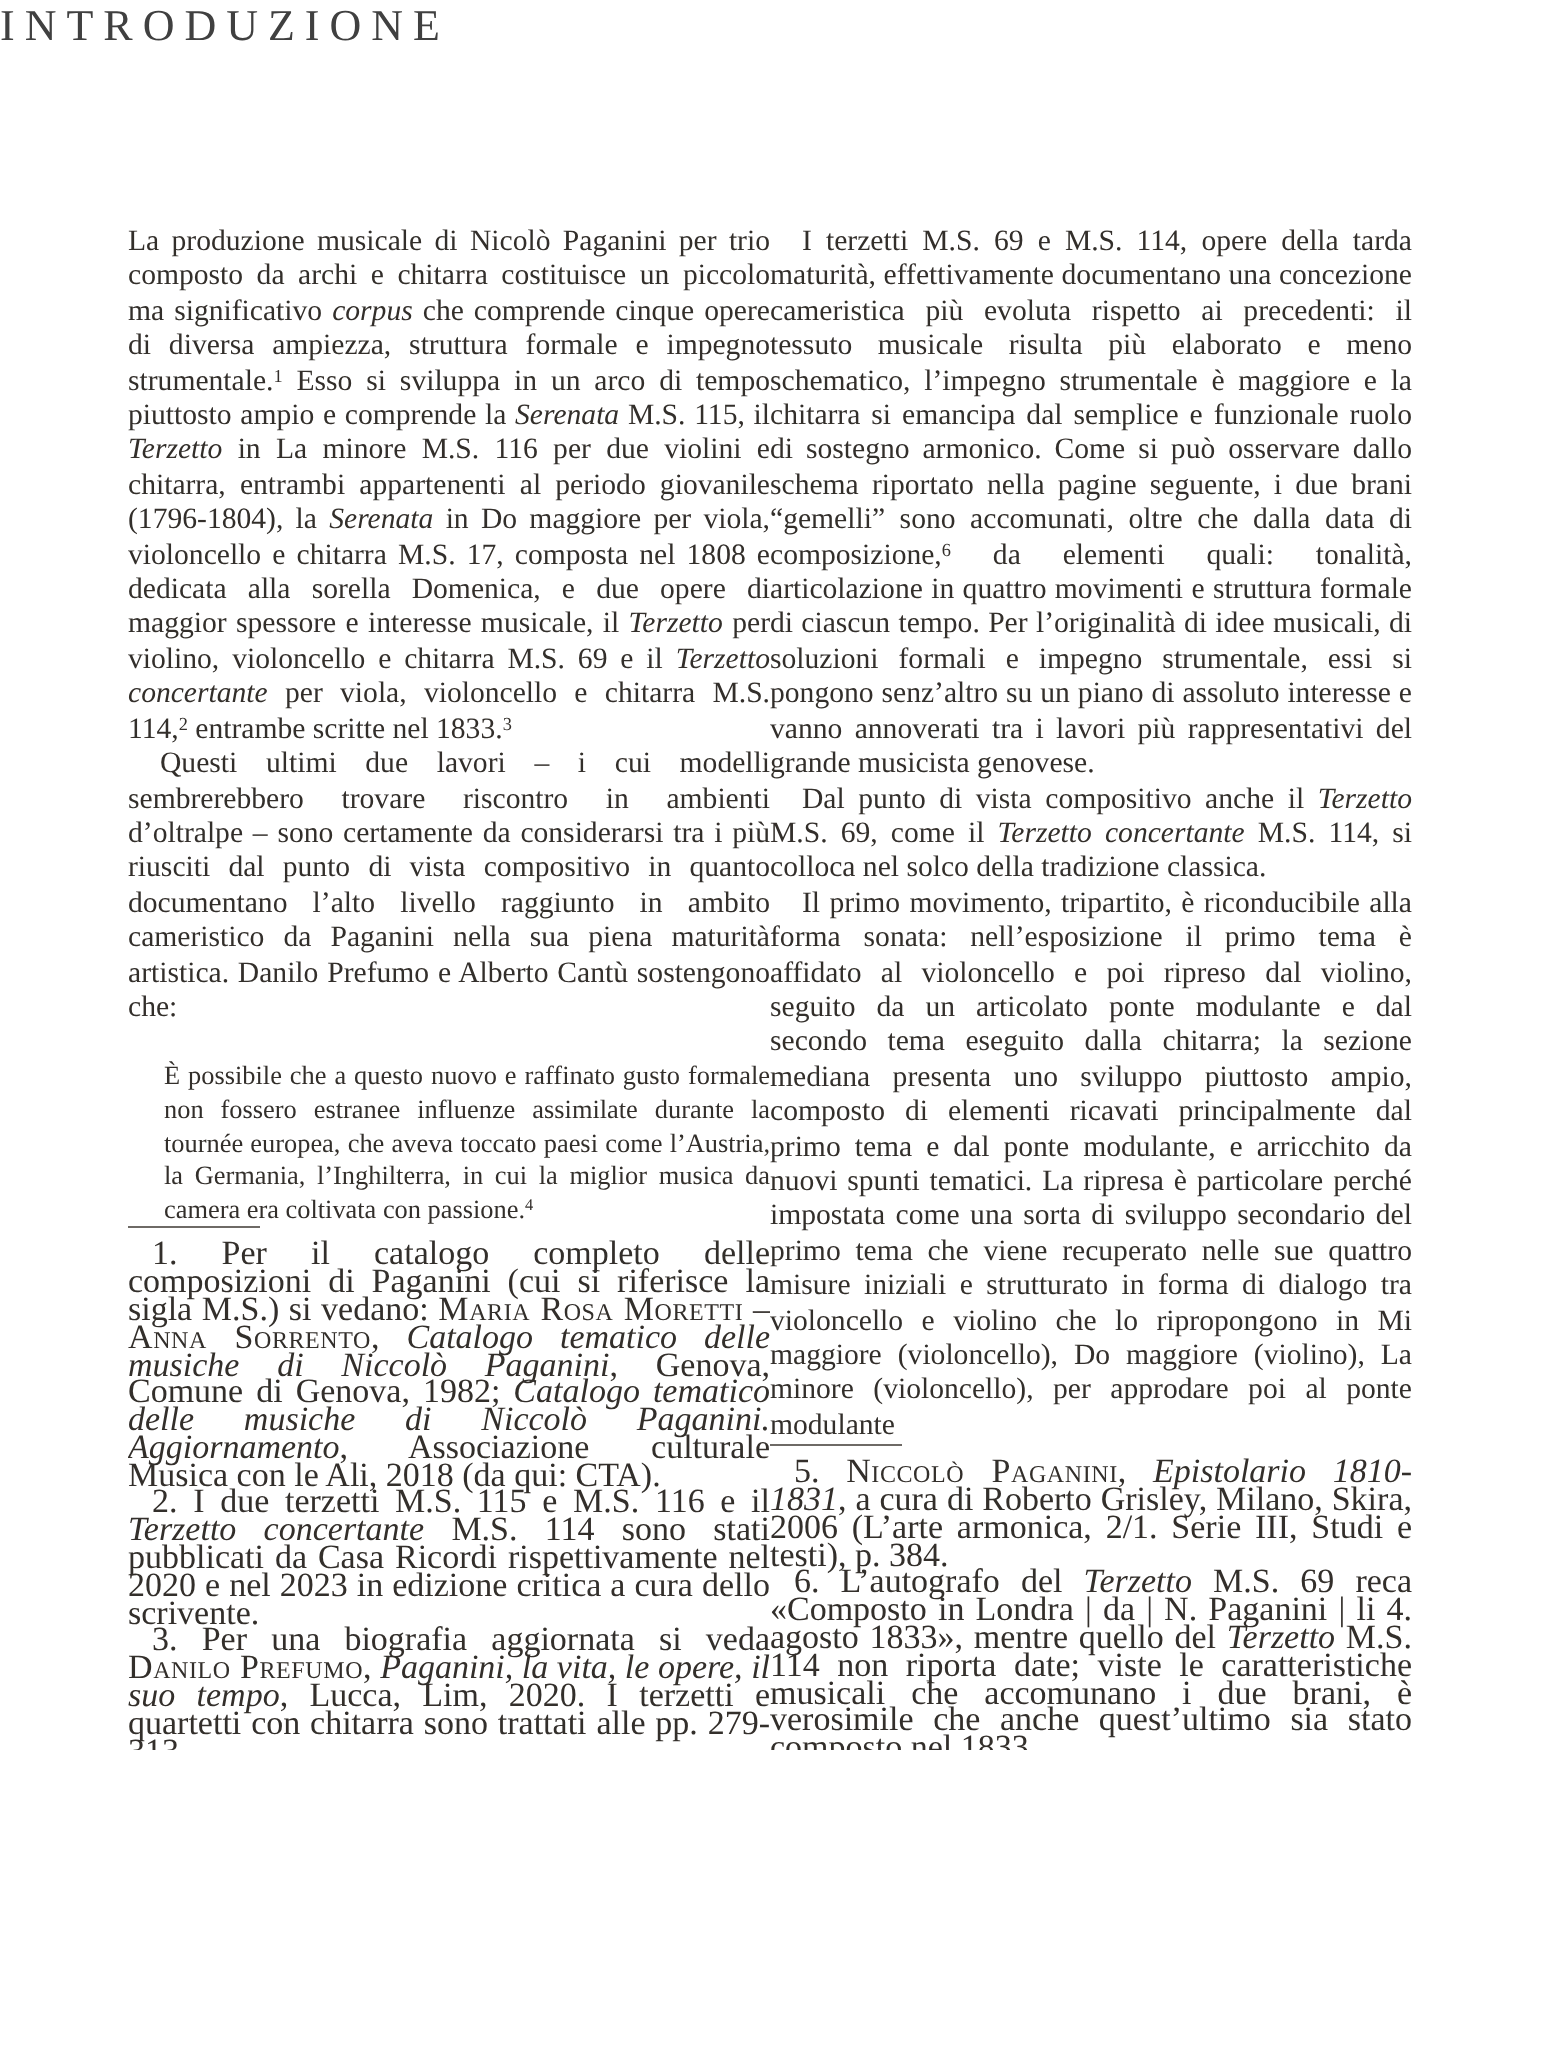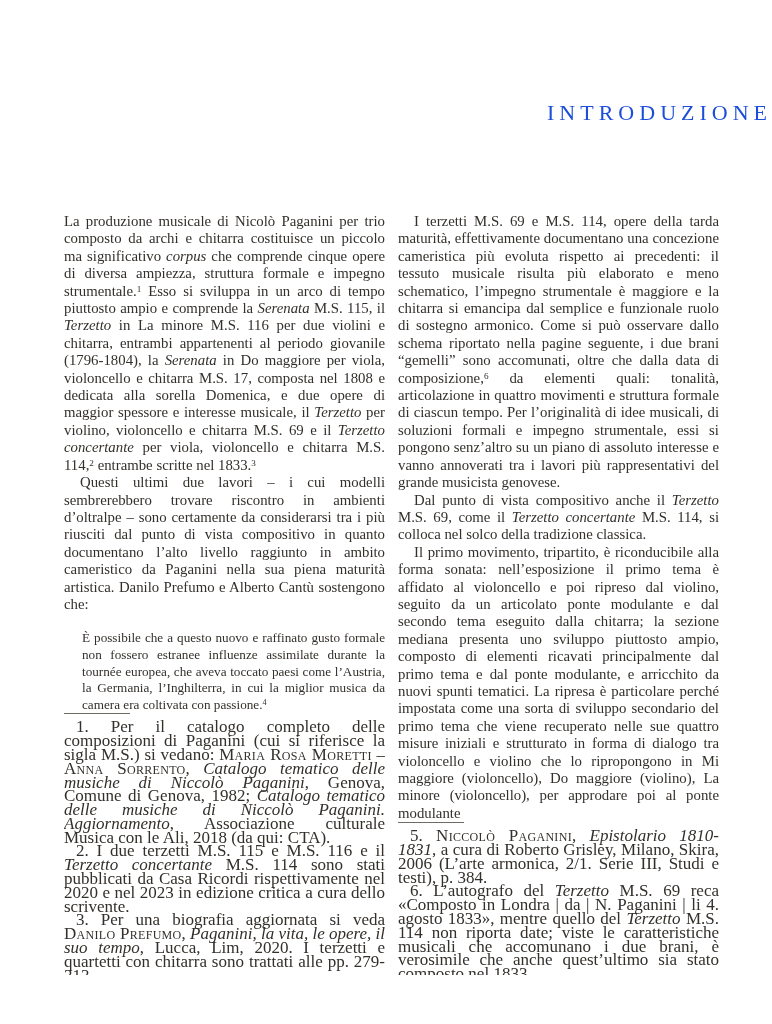--- a/index.html
+++ b/index.html
@@ -14,13 +14,12 @@
   }
   .title{
     margin:0;
-    padding-top:100px;
-    text-align:right;
+    text-align:left;
     font-size:22px;
     line-height:26px;
     font-weight:normal;
     letter-spacing:5px;
-    color:#1d4ed8;
+    color:#404040;
   }
   .columns{
     display:flex;

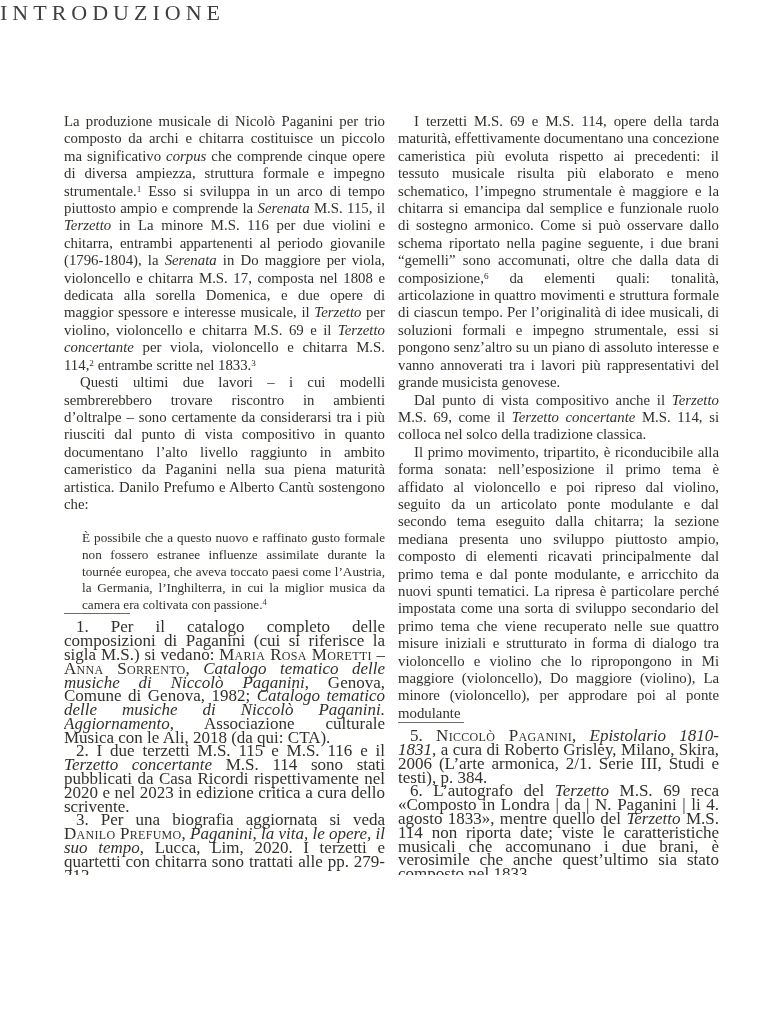--- a/index.html
+++ b/index.html
@@ -23,7 +23,6 @@
   }
   .columns{
     display:flex;
-    gap:13px;
     margin-top:87px;
     padding:0 45px 0 64px;
   }

